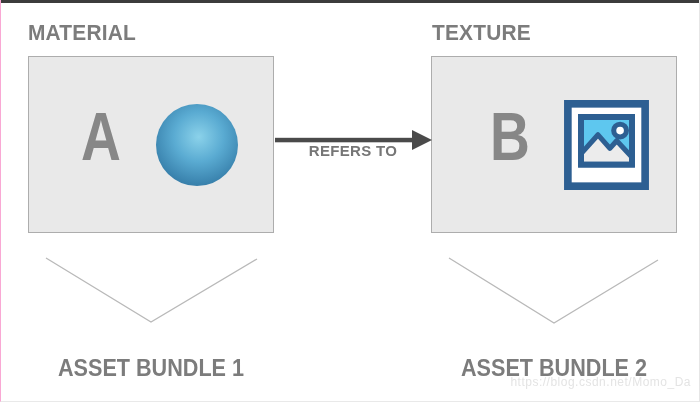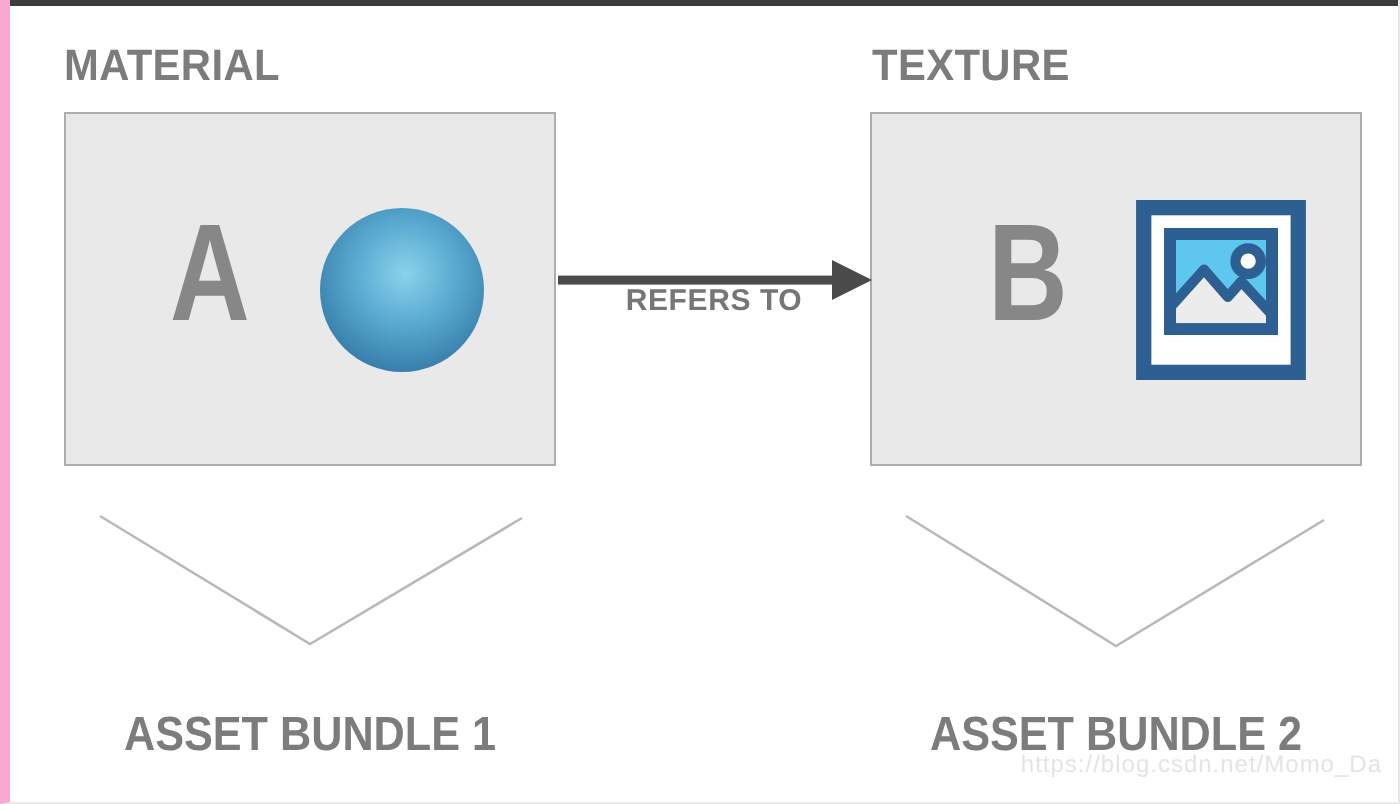--- a/index.html
+++ b/index.html
@@ -11,7 +11,7 @@
     height: 402px;
     background: #ffffff;
     box-sizing: border-box;
-    border-left: 5px solid #f9a8d4;
+    border-left: 1px solid #f9a8d4;
     border-right: 1px solid #e6e6e6;
     border-bottom: 1px solid #e9e9e9;
     overflow: hidden;

